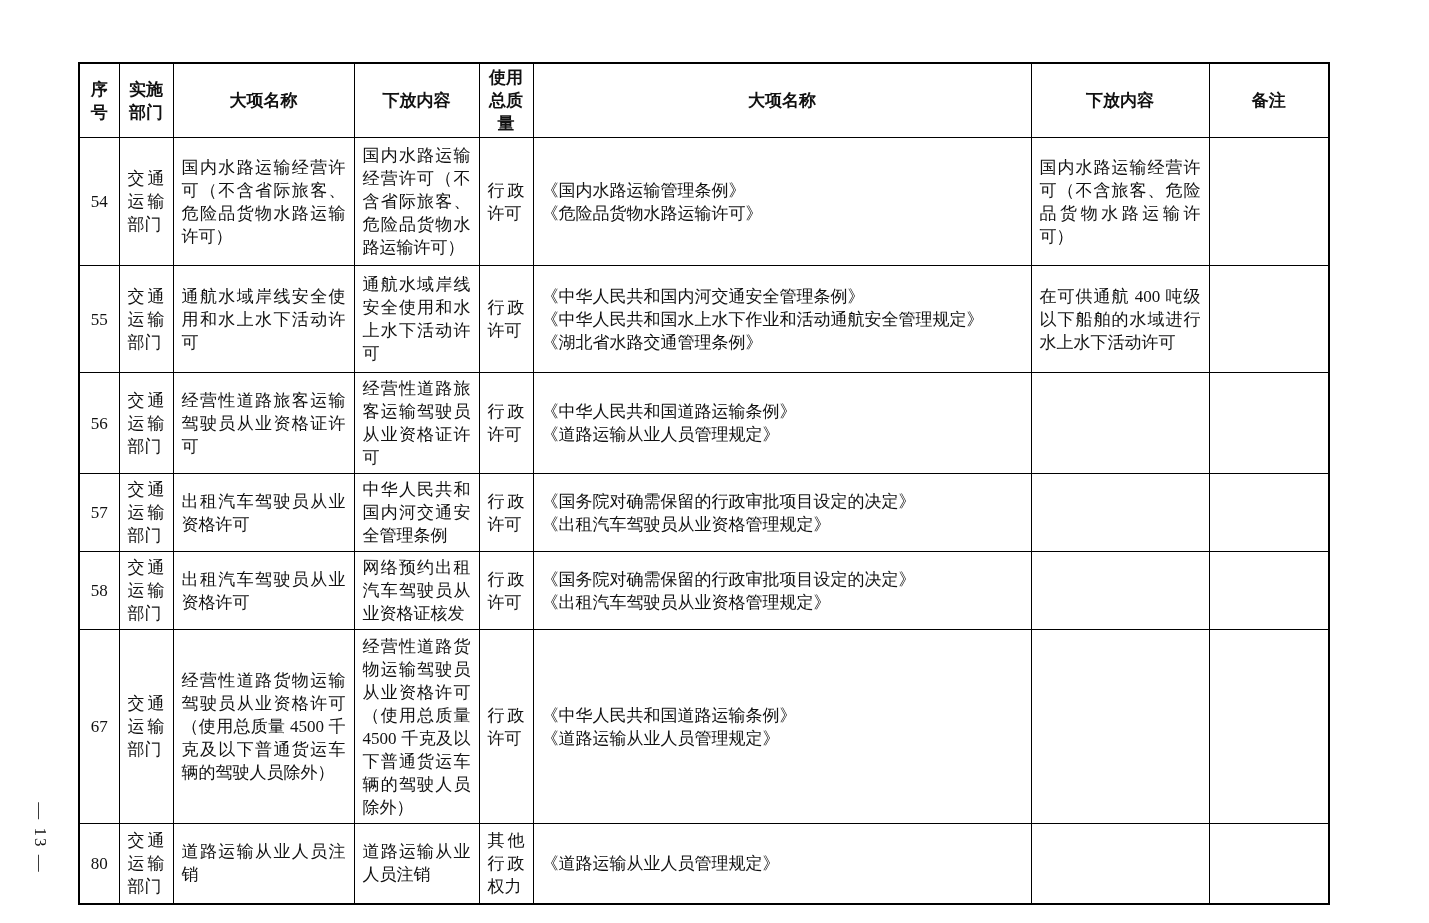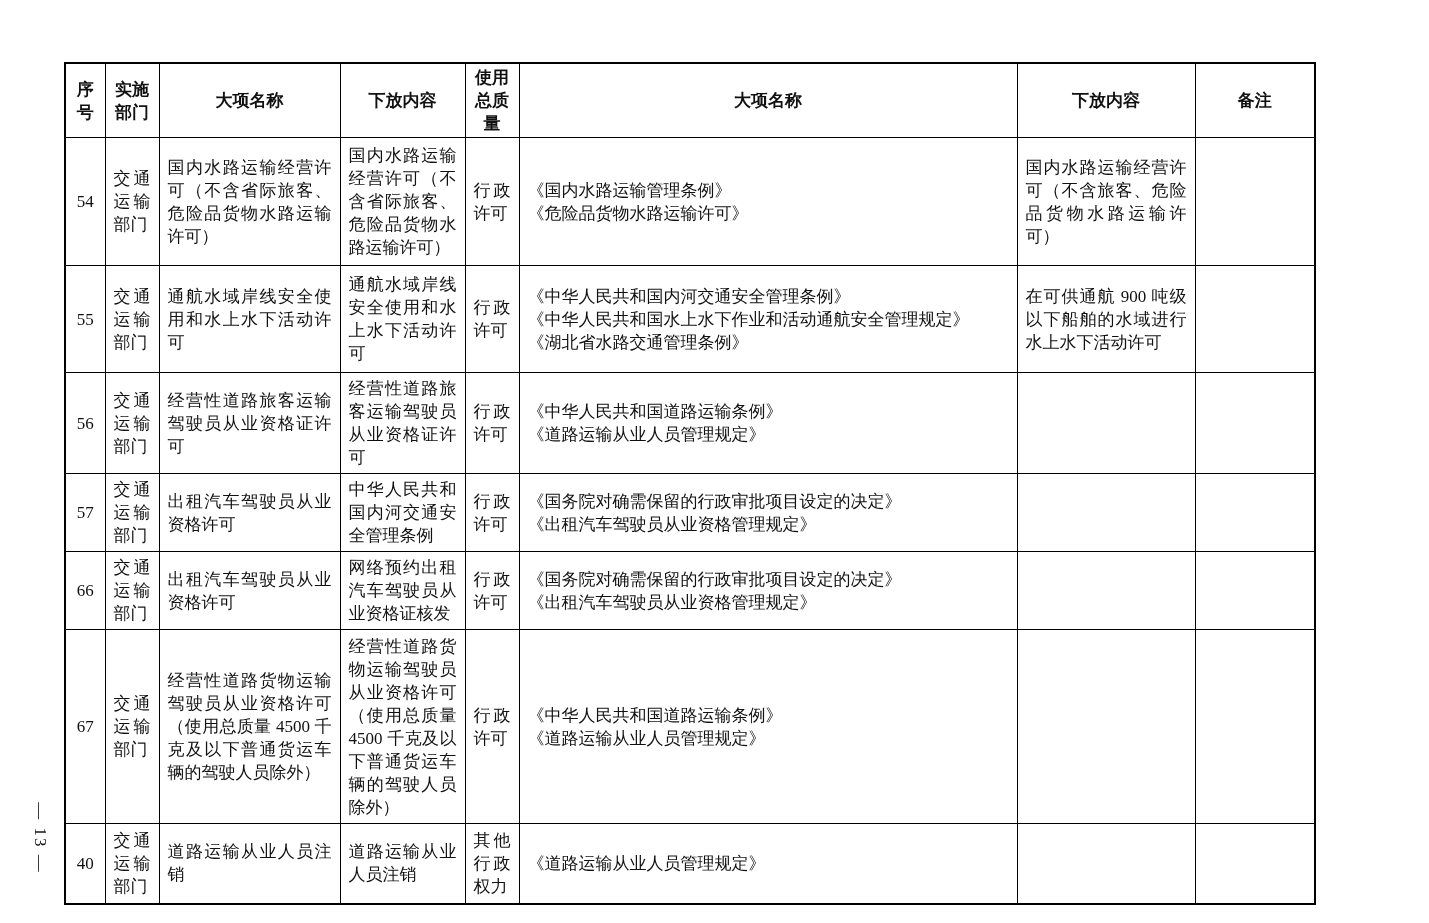--- a/index.html
+++ b/index.html
@@ -28,7 +28,7 @@
   }
   table.doc-table {
     position: absolute;
-    left: 64px;
+    left: 78px;
     top: 62px;
     border-collapse: collapse;
     table-layout: fixed;

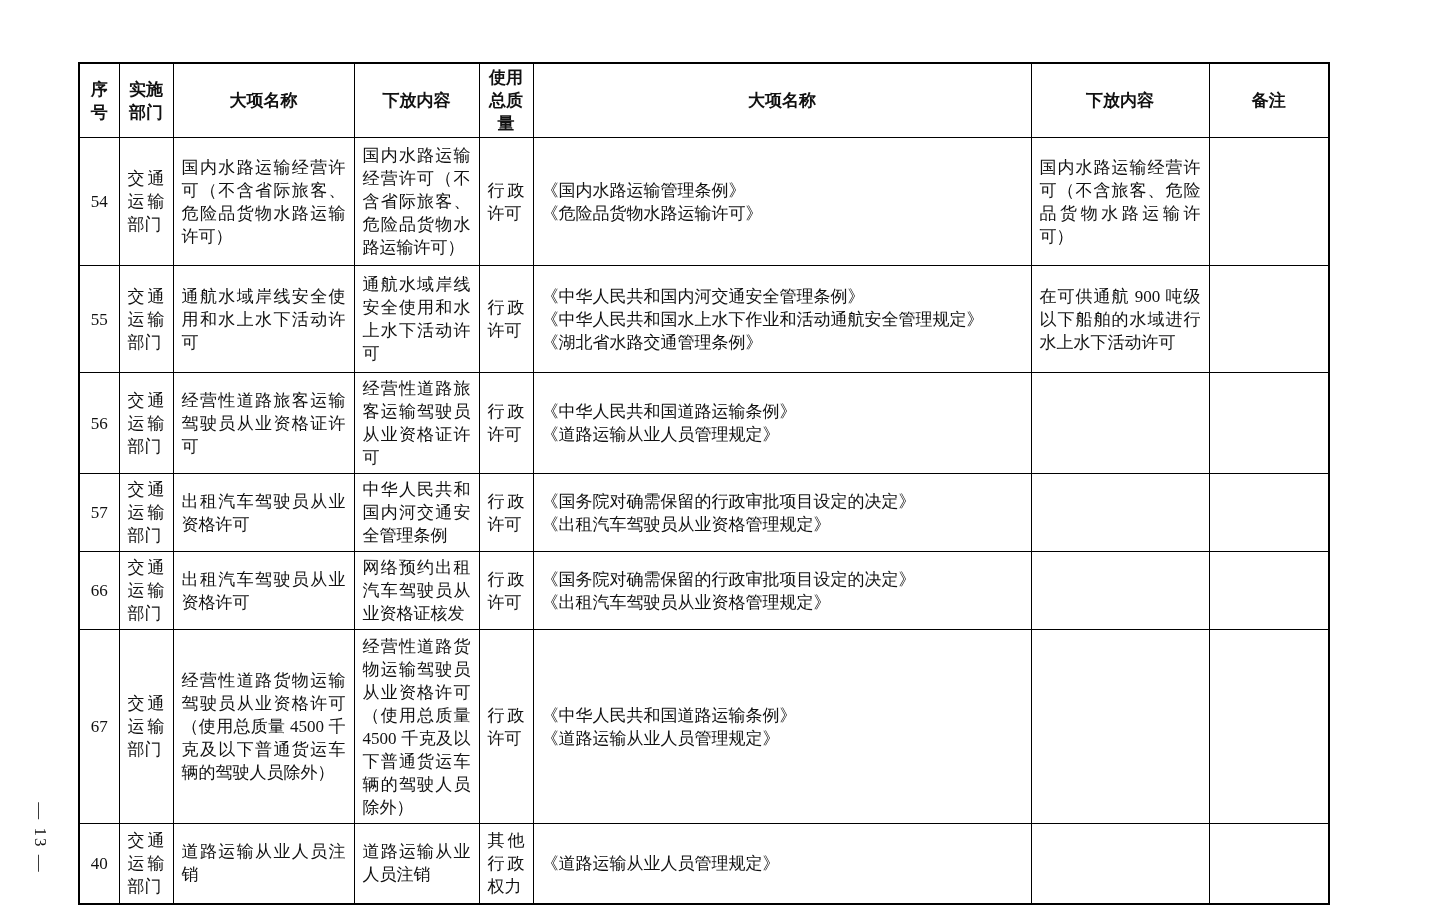--- a/index.html
+++ b/index.html
@@ -122,7 +122,7 @@
             <div>《中华人民共和国水上水下作业和活动通航安全管理规定》</div>
             <div>《湖北省水路交通管理条例》</div>
           </td>
-      <td class="c-deleg">在可供通航 900 吨级以下船舶的水域进行水上水下活动许可</td>
+      <td class="c-deleg">在可供通航 400 吨级以下船舶的水域进行水上水下活动许可</td>
       <td class="c-rem"></td>
     </tr>
         <tr>

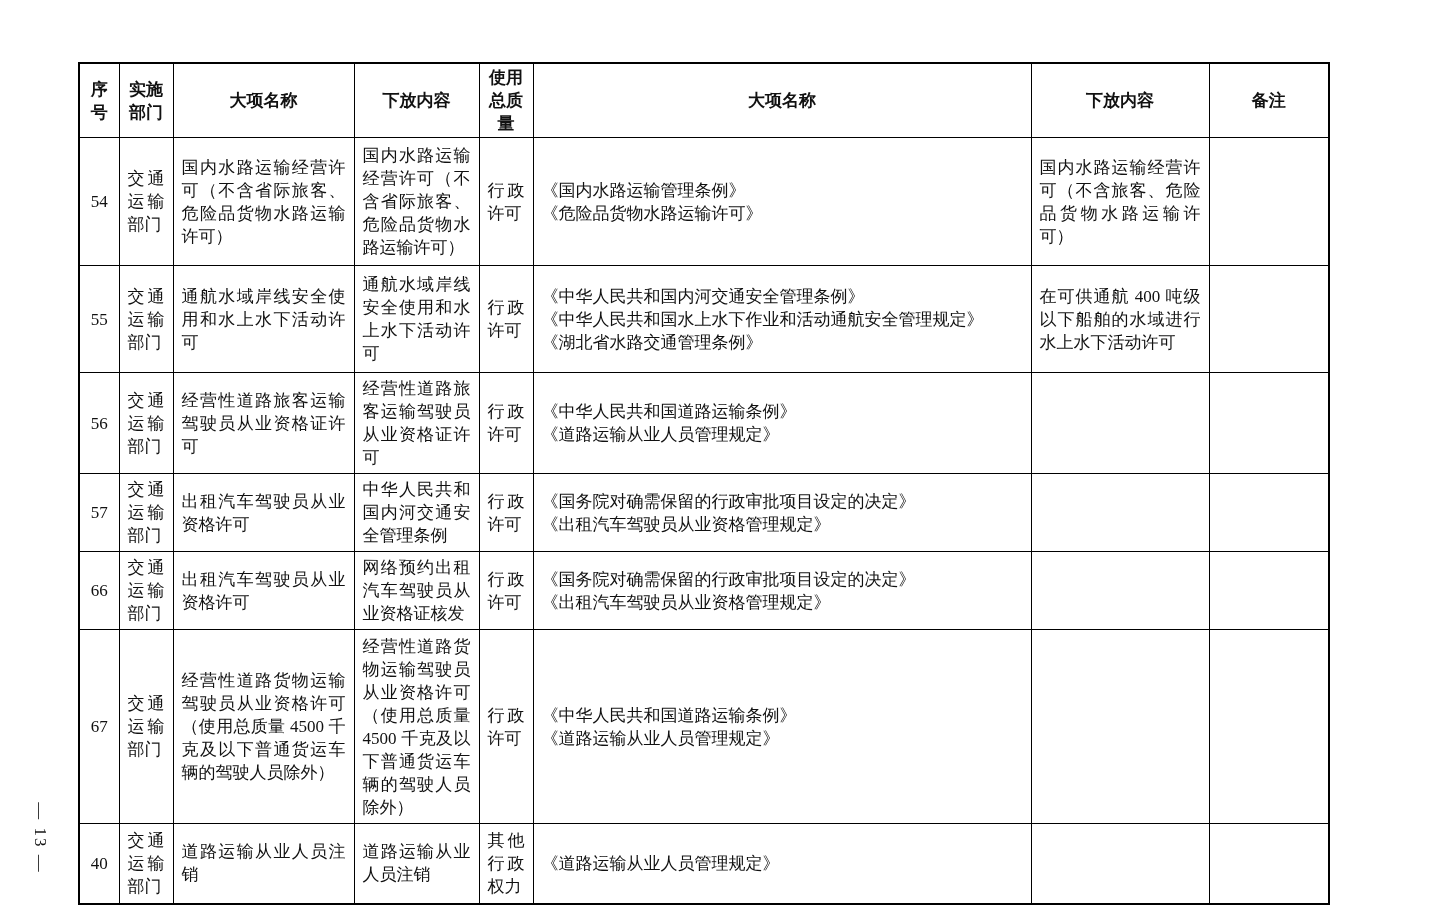--- a/index.html
+++ b/index.html
@@ -152,7 +152,7 @@
       <td class="c-rem"></td>
     </tr>
         <tr>
-      <td class="c-seq">66</td>
+      <td class="c-seq">58</td>
       <td class="c-dept">交通运输部门</td>
       <td class="c-major">出租汽车驾驶员从业资格许可</td>
       <td class="c-sub">网络预约出租汽车驾驶员从业资格证核发</td>

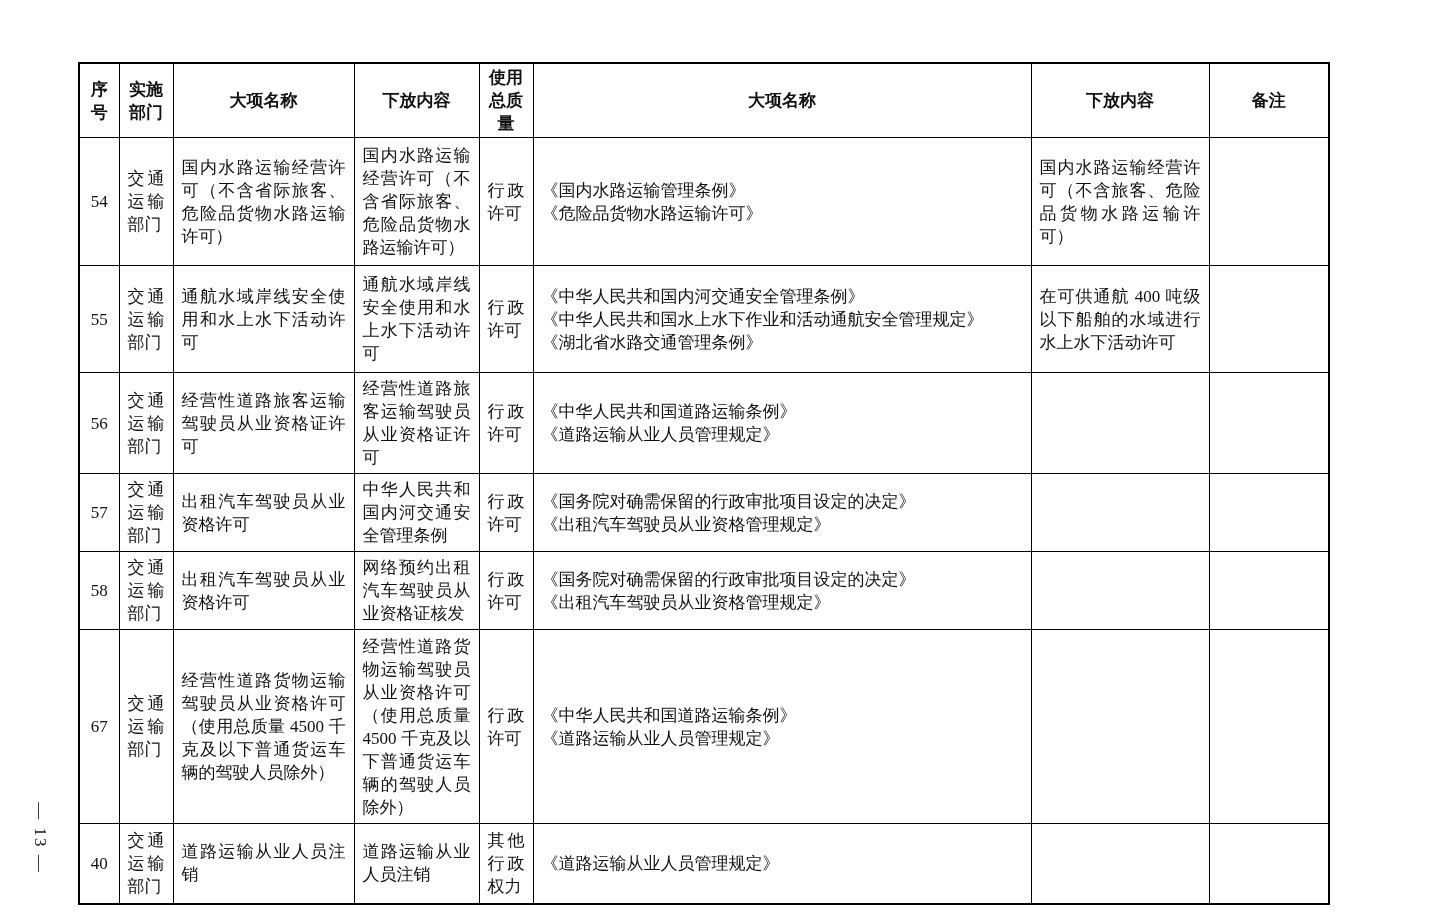--- a/index.html
+++ b/index.html
@@ -178,7 +178,7 @@
       <td class="c-rem"></td>
     </tr>
         <tr>
-      <td class="c-seq">40</td>
+      <td class="c-seq">80</td>
       <td class="c-dept">交通运输部门</td>
       <td class="c-major">道路运输从业人员注销</td>
       <td class="c-sub">道路运输从业人员注销</td>

